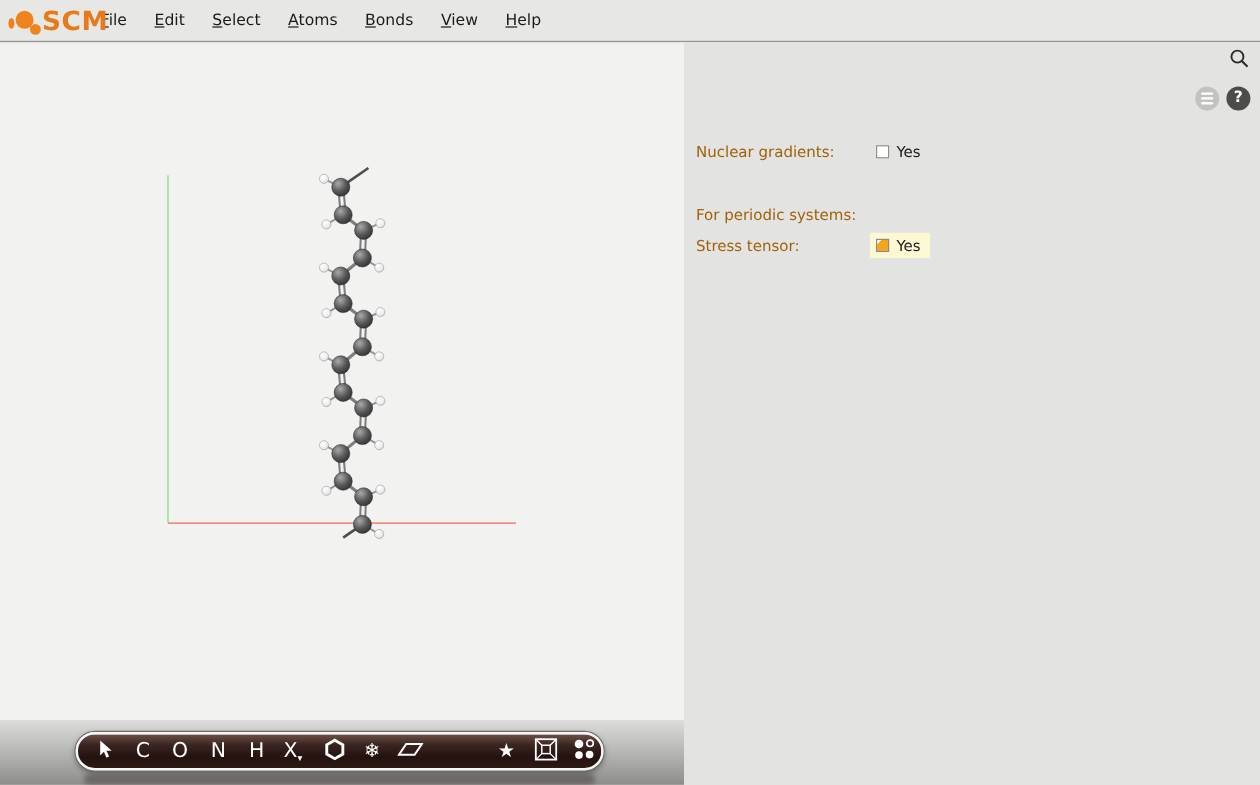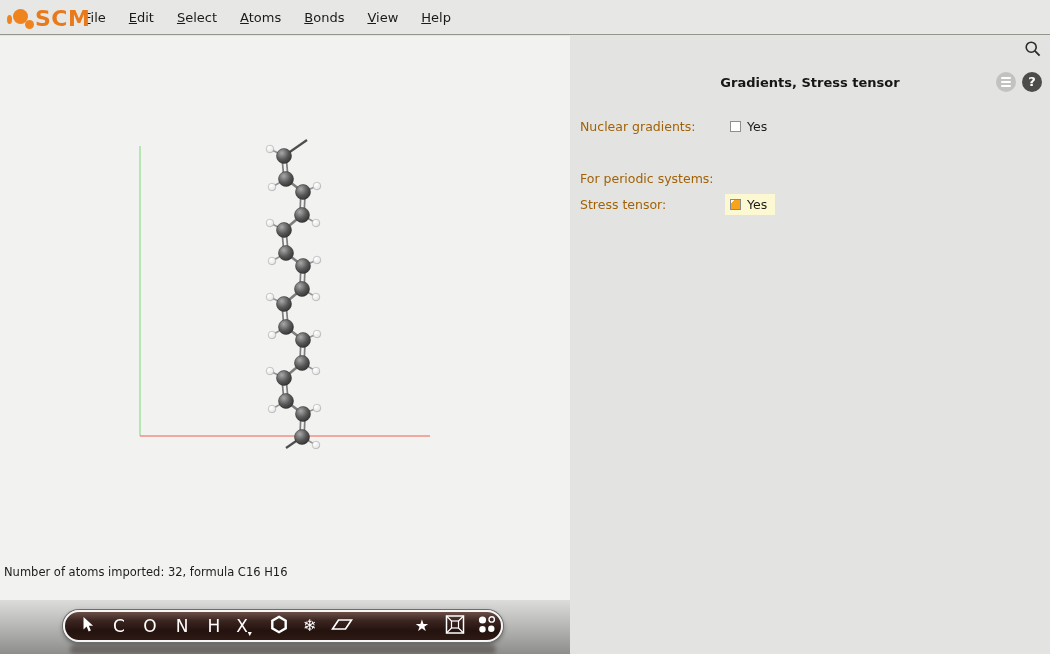--- a/index.html
+++ b/index.html
@@ -237,7 +237,6 @@
     <circle cx="7.2" cy="7.2" r="5" fill="none" stroke="#2b2b2b" stroke-width="1.6"></circle>
     <line x1="10.9" y1="10.9" x2="15.6" y2="15.6" stroke="#2b2b2b" stroke-width="1.8"></line>
   </svg>
-  <div id="panel-title">Gradients, Stress tensor</div>
   <div id="panel-menu-btn" class="round-btn">
     <span class="bar"></span>
     <span class="bar"></span>

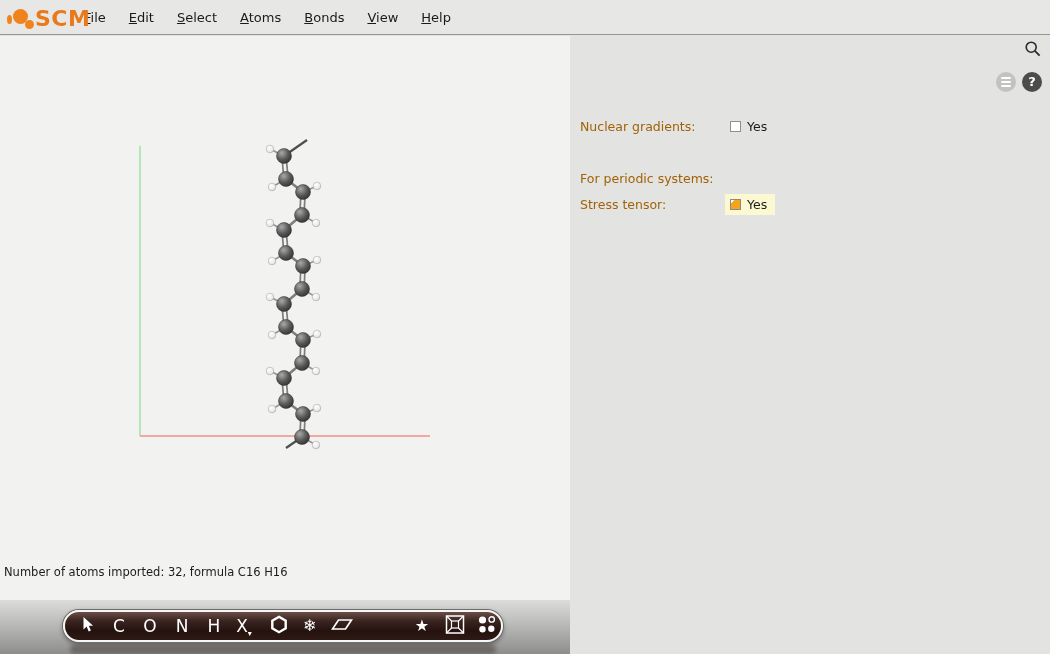--- a/index.html
+++ b/index.html
@@ -196,7 +196,6 @@
         <circle cx="302" cy="401" r="7.5" fill="url(#gC)" stroke="#2a2a2a" stroke-width="0.5"></circle>
       </g>
   </svg>
-  <div id="status-text">Number of atoms imported: 32, formula C16 H16</div>
 </div>
 
 <div id="bottomband">

